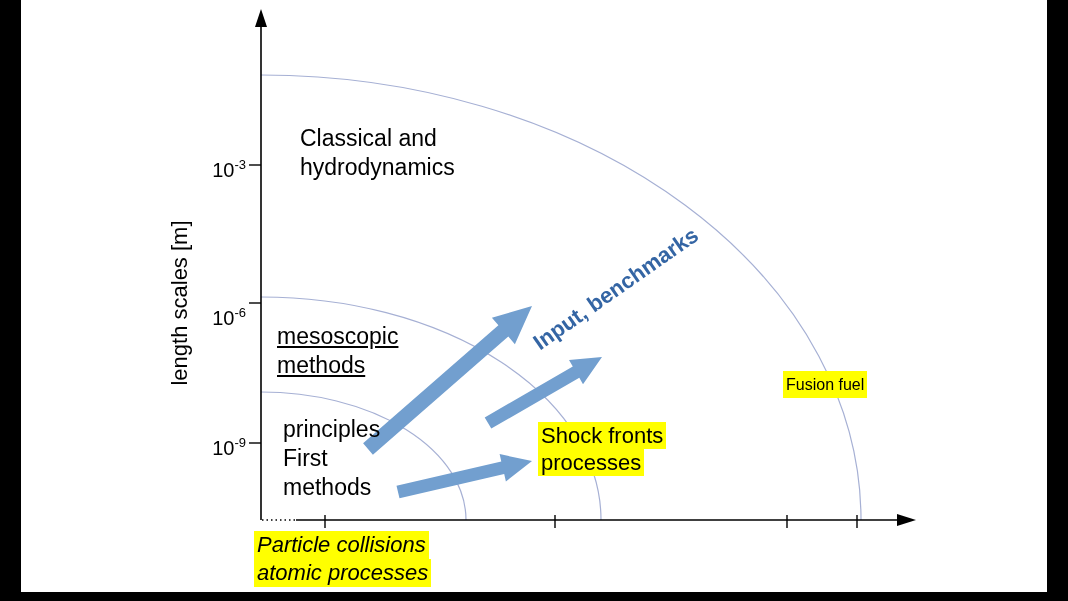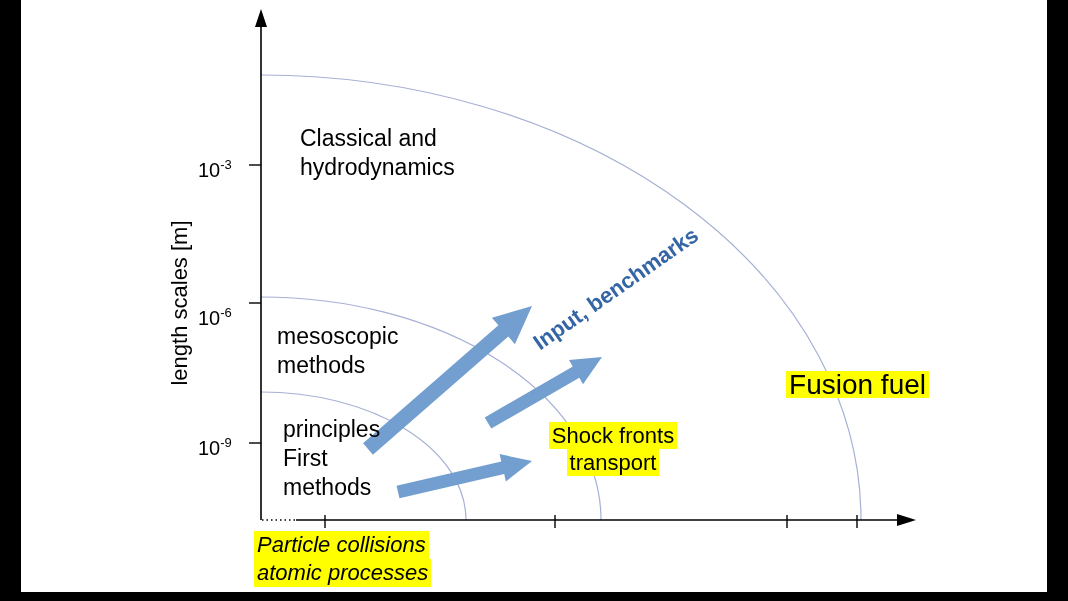--- a/index.html
+++ b/index.html
@@ -26,7 +26,7 @@
     left:90px; top:290px; width:180px; text-align:center;
     font-size:22px; transform:rotate(-90deg);
   }
-  .ytick { left:198px; width:48px; text-align:left; font-size:20px; line-height:26px; }
+  .ytick { left:198px; width:48px; text-align:right; font-size:20px; line-height:26px; }
   .ytick sup { font-size:13px; }
   .ytick-1 { top:152px; }
   .ytick-2 { top:300px; }

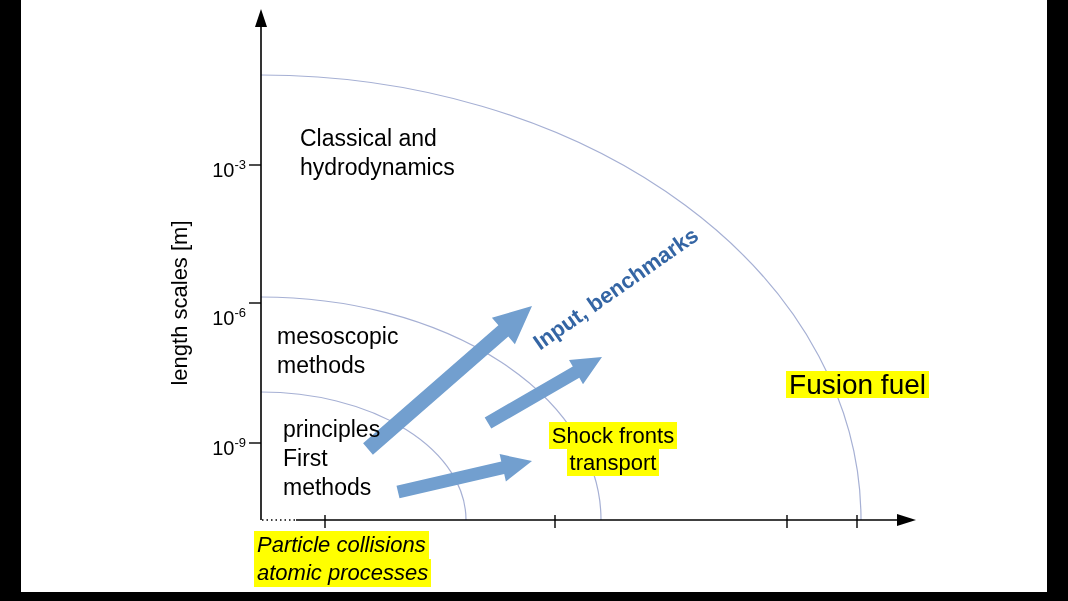--- a/index.html
+++ b/index.html
@@ -33,7 +33,7 @@
   .ytick-3 { top:430px; }
 
   .lbl-classical { left:300px; top:112px; font-size:23px; line-height:29px;margin-top:12px; }
-  .lbl-meso      { left:277px; top:322px; font-size:23px; line-height:29px; }
+  .lbl-meso      { left:277px; top:322px; font-size:23px; line-height:29px;text-decoration:underline; }
   .lbl-first     { left:283px; top:415px; font-size:23px; line-height:29px; }
 
   .lbl-input {

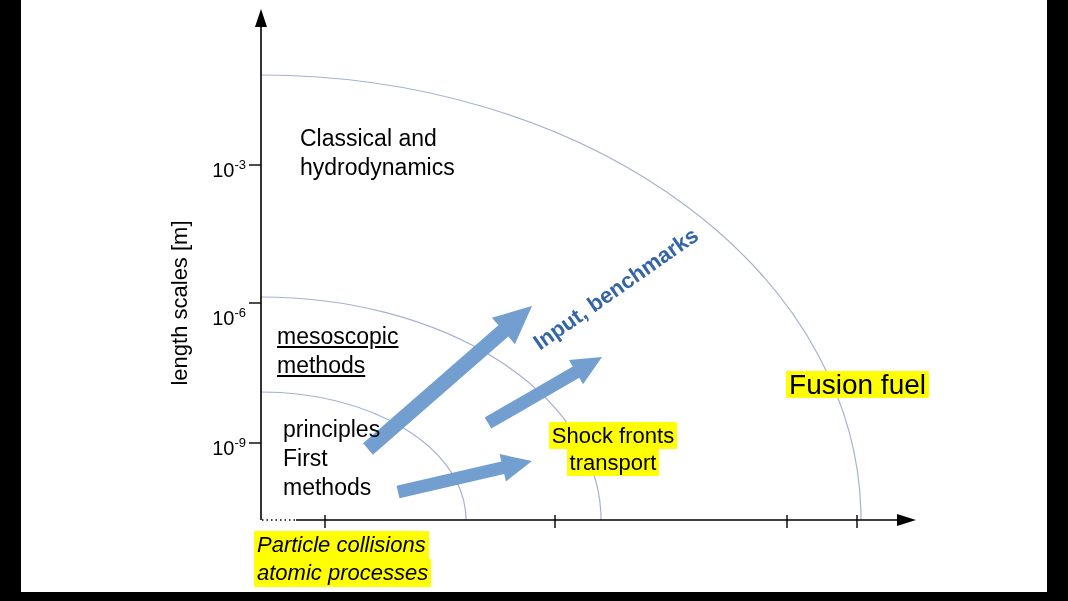--- a/index.html
+++ b/index.html
@@ -43,7 +43,7 @@
   }
 
   .lbl-shock    { left:538px; top:422px; width:150px; text-align:center; font-size:22px; line-height:27px; }
-  .lbl-fusion   { left:783px; top:371px; width:146px; text-align:right; font-size:28px; line-height:27px; }
+  .lbl-fusion   { left:783px; top:371px; width:146px; text-align:left; font-size:16px; line-height:27px; }
   .lbl-particle { left:254px; top:531px; font-size:22px; line-height:28px;font-style:italic; }
 
   .hl { background:#ffff00; padding:0 3px; display:inline-block; }

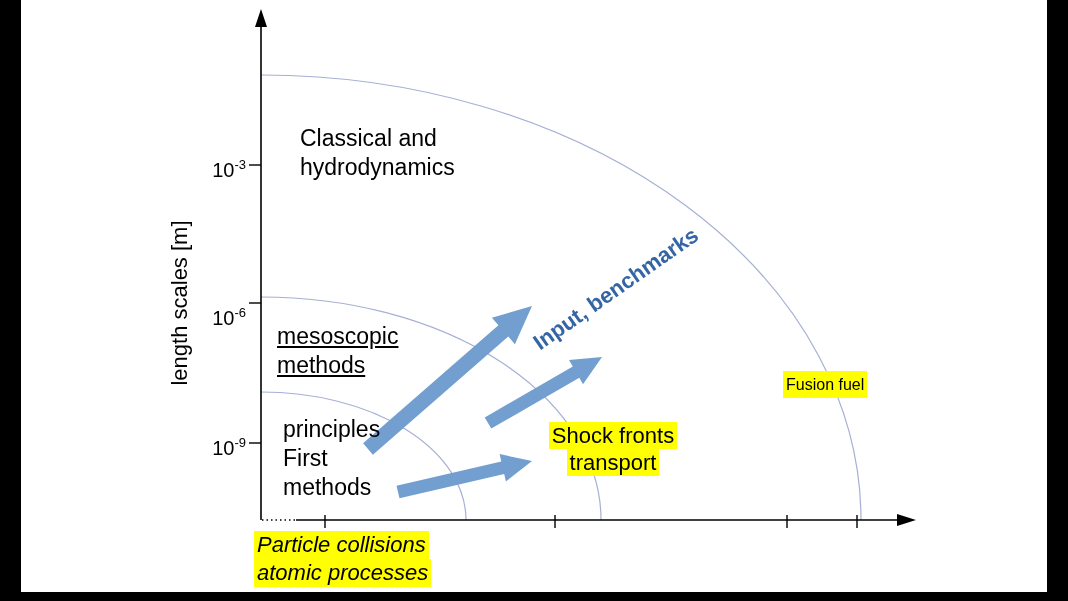--- a/index.html
+++ b/index.html
@@ -42,7 +42,7 @@
     transform:rotate(-35deg);
   }
 
-  .lbl-shock    { left:538px; top:422px; width:150px; text-align:center; font-size:22px; line-height:27px; }
+  .lbl-shock    { left:538px; top:422px; width:150px; text-align:left; font-size:22px; line-height:27px; }
   .lbl-fusion   { left:783px; top:371px; width:146px; text-align:left; font-size:16px; line-height:27px; }
   .lbl-particle { left:254px; top:531px; font-size:22px; line-height:28px;font-style:italic; }
 

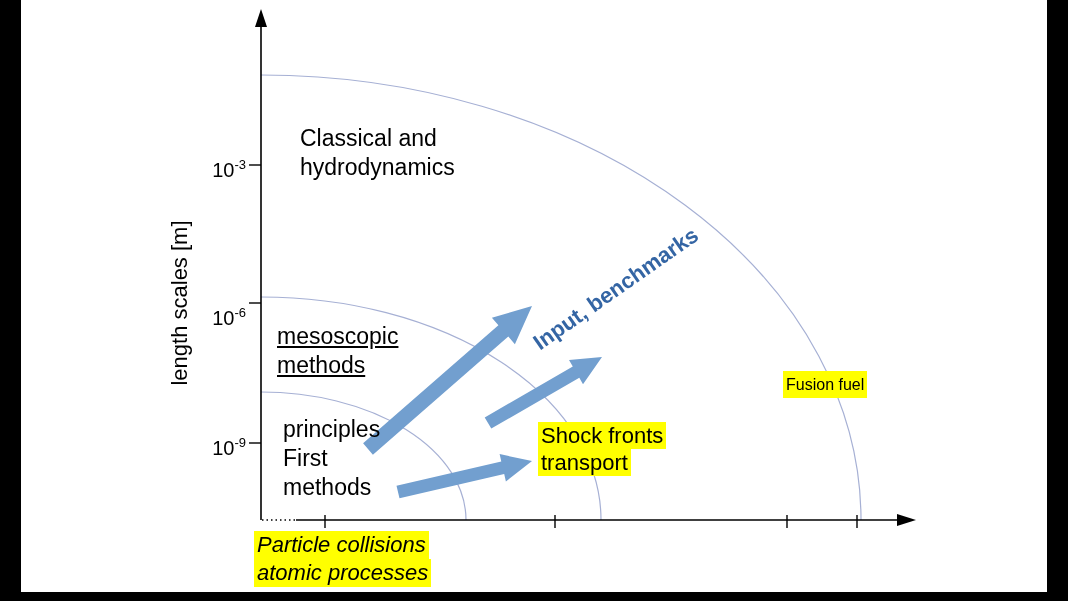--- a/index.html
+++ b/index.html
@@ -106,7 +106,7 @@
 
   <div class="label lbl-shock">
     <div><span class="hl">Shock fronts</span></div>
-    <div><span class="hl">transport</span></div>
+    <div><span class="hl">processes</span></div>
   </div>
 
   <div class="label lbl-fusion">

